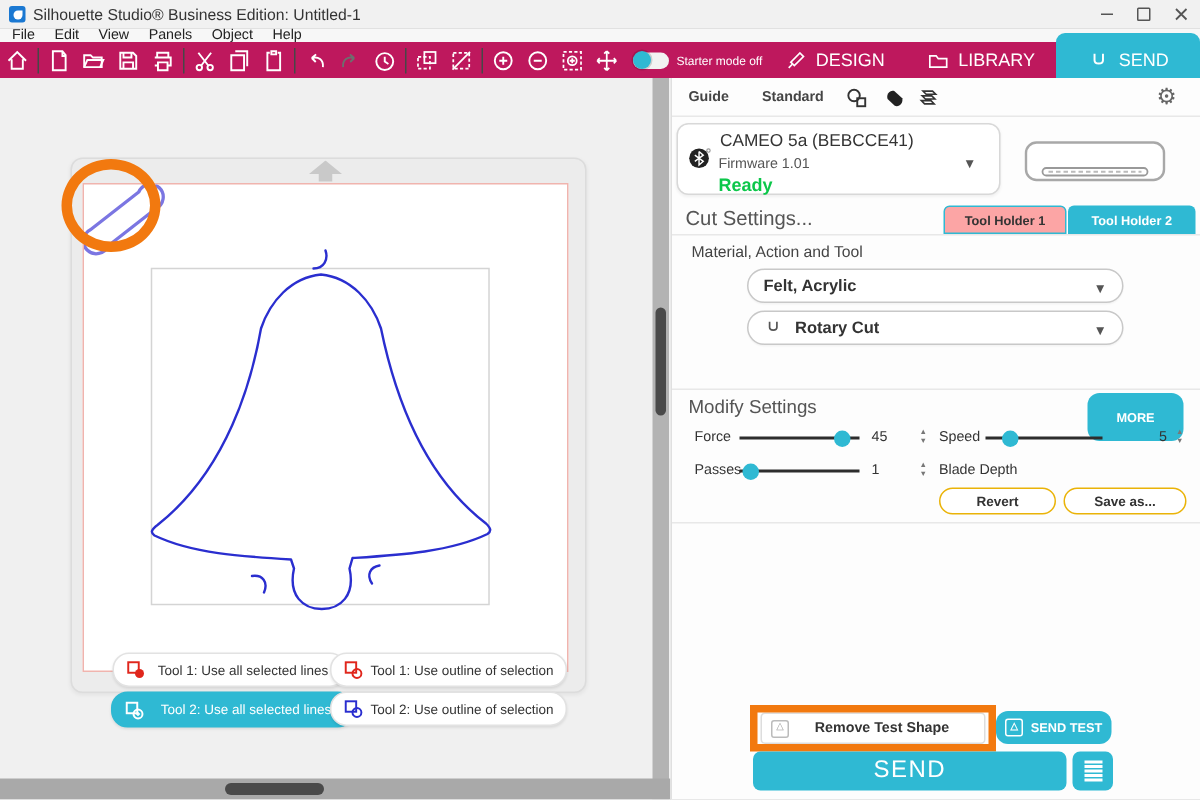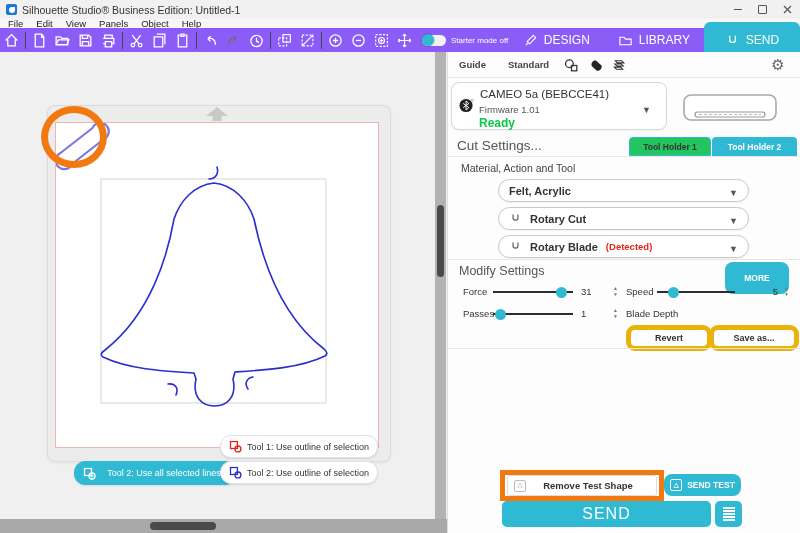--- a/index.html
+++ b/index.html
@@ -25,7 +25,7 @@
   .menu-item{font-size:9.5px;color:#222;line-height:9px;}
 
   
-  .toolbar{position:absolute;left:0;top:28px;width:800px;height:24px;background:#8b5cf6;
+  .toolbar{position:absolute;left:0;top:28px;width:800px;height:24px;background:#be185d;
            display:flex;align-items:center;}
   .tb-icon{width:23px;height:22px;display:flex;align-items:center;justify-content:center;flex:0 0 auto;}
   .tb-sep{width:1px;height:17px;background:#474747;margin:0 2px;flex:0 0 auto;}

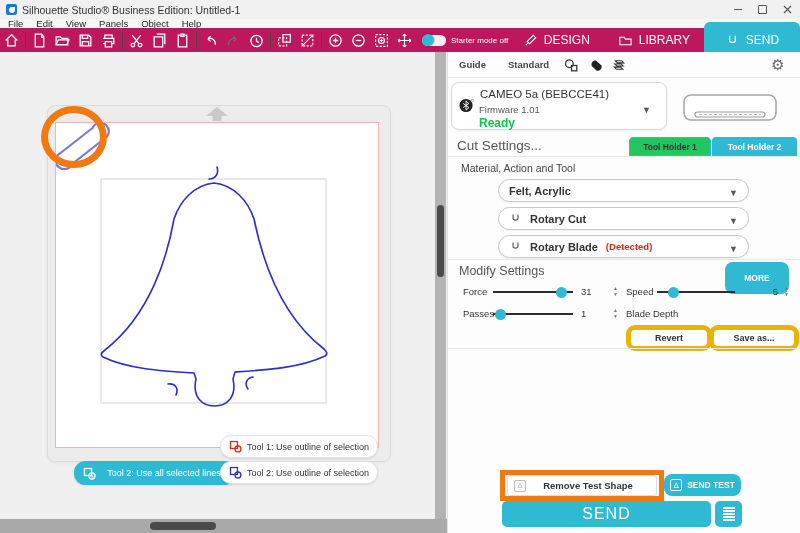--- a/index.html
+++ b/index.html
@@ -75,7 +75,7 @@
   .cut-title{position:absolute;left:9px;top:86px;font-size:13.5px;color:#555;}
   .th-tab{position:absolute;top:85px;height:19px;border-radius:4px 4px 0 0;display:flex;
           align-items:center;justify-content:center;font-size:8.5px;font-weight:bold;box-sizing:border-box;}
-  .th-tab.inactive{background:#22c55e;border:1px solid var(--accent);color:#333;}
+  .th-tab.inactive{background:#fca5a5;border:1px solid var(--accent);color:#333;}
   .th-tab.active{background:var(--accent);color:#fff;}
 
   .mat-label{position:absolute;left:13px;top:110px;font-size:10.5px;color:#444;}

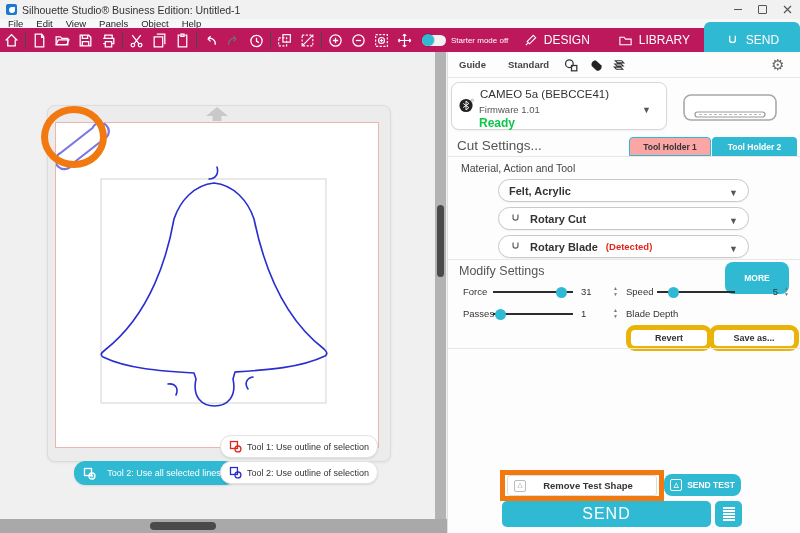--- a/index.html
+++ b/index.html
@@ -383,14 +383,6 @@
       <span class="dtext">Rotary Cut</span>
       <span class="dd-arrow"></span>
     </div>
-    <div class="dropdown" style="top:183px;">
-      <svg width="13" height="13" viewBox="0 0 16 16" fill="none" stroke="#555" stroke-width="1.4">
-          <path d="M5 3v4.6c0 3.1 6 3.1 6 0V3"></path>
-        </svg>
-      <span class="dtext">Rotary Blade</span>
-      <span class="dstatus">(Detected)</span>
-      <span class="dd-arrow"></span>
-    </div>
 
     <div class="sep" style="top:207px;"></div>
 

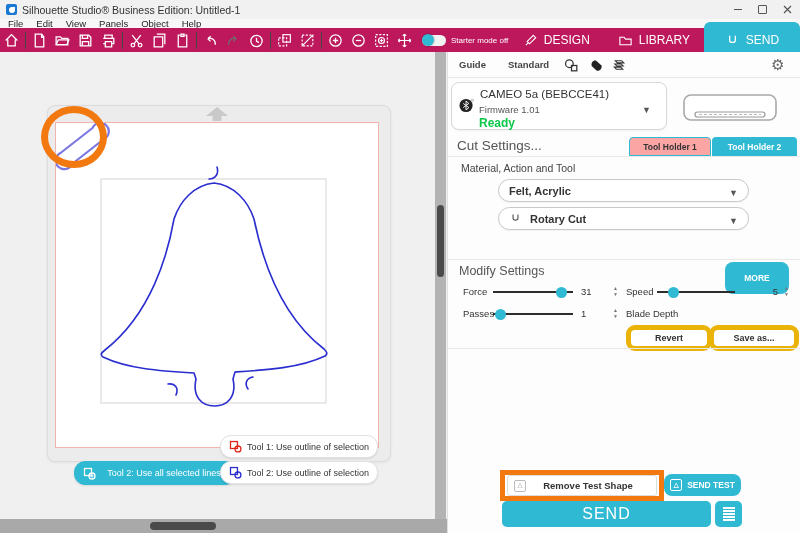--- a/index.html
+++ b/index.html
@@ -393,7 +393,7 @@
     <div class="s-track" style="left:45px;top:239px;width:80px;">
       <span class="s-thumb" style="left:63px;"></span>
     </div>
-    <span class="s-value" style="left:133px;top:234px;">31</span>
+    <span class="s-value" style="left:133px;top:234px;">45</span>
     <span class="stepper" style="left:163px;top:234px;"></span>
 
     <span class="s-label" style="left:178px;top:234px;">Speed</span>

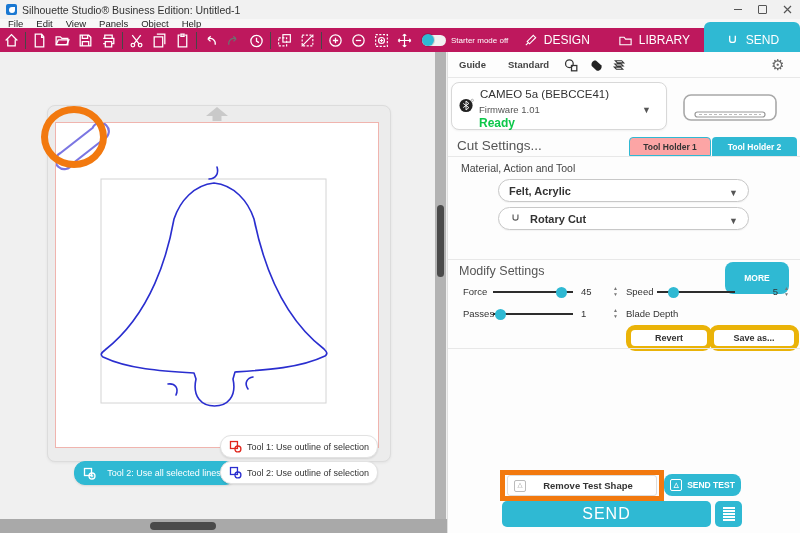--- a/index.html
+++ b/index.html
@@ -98,7 +98,7 @@
   .stepper::before{content:"\25B2";font-size:5px;color:#777;line-height:5px;}
   .stepper::after{content:"\25BC";font-size:5px;color:#777;line-height:5px;margin-top:1px;}
 
-  .pill-btn{position:absolute;height:16px;background:#fff;border:5px solid #eab308;border-radius:9px;
+  .pill-btn{position:absolute;height:16px;background:#fff;border:1px solid #eab308;border-radius:9px;
             font-size:9px;font-weight:bold;color:#333;display:flex;align-items:center;justify-content:center;}
 
   .remove-btn{position:absolute;left:59px;top:423px;width:150px;height:21px;background:#fff;

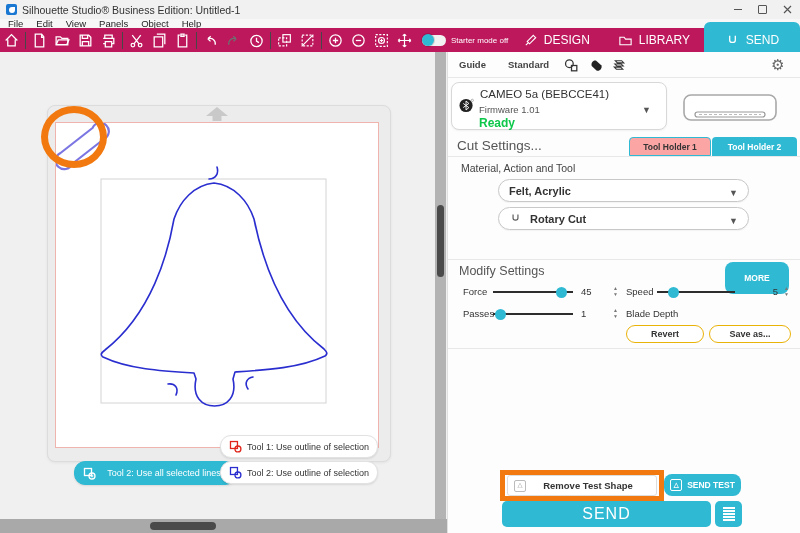--- a/index.html
+++ b/index.html
@@ -300,6 +300,13 @@
 
     <div class="annotation-circle"></div>
 
+    <div class="tool-btn" style="left:75px;top:383px;width:138px;">
+      <svg width="13" height="13" viewBox="0 0 13 13" style="color:var(--red);">
+          <rect x="1.5" y="1.5" width="7" height="7" fill="none" stroke="currentColor" stroke-width="1.3"></rect>
+          <circle cx="9" cy="9" r="3" fill="currentColor"></circle>
+        </svg>
+      <span class="lbl">Tool 1: Use all selected lines</span>
+    </div>
     <div class="tool-btn" style="left:220px;top:383px;width:140px;">
       <svg width="13" height="13" viewBox="0 0 13 13" style="color:var(--red);">
           <rect x="1.5" y="1.5" width="7" height="7" fill="none" stroke="currentColor" stroke-width="1.3"></rect>

